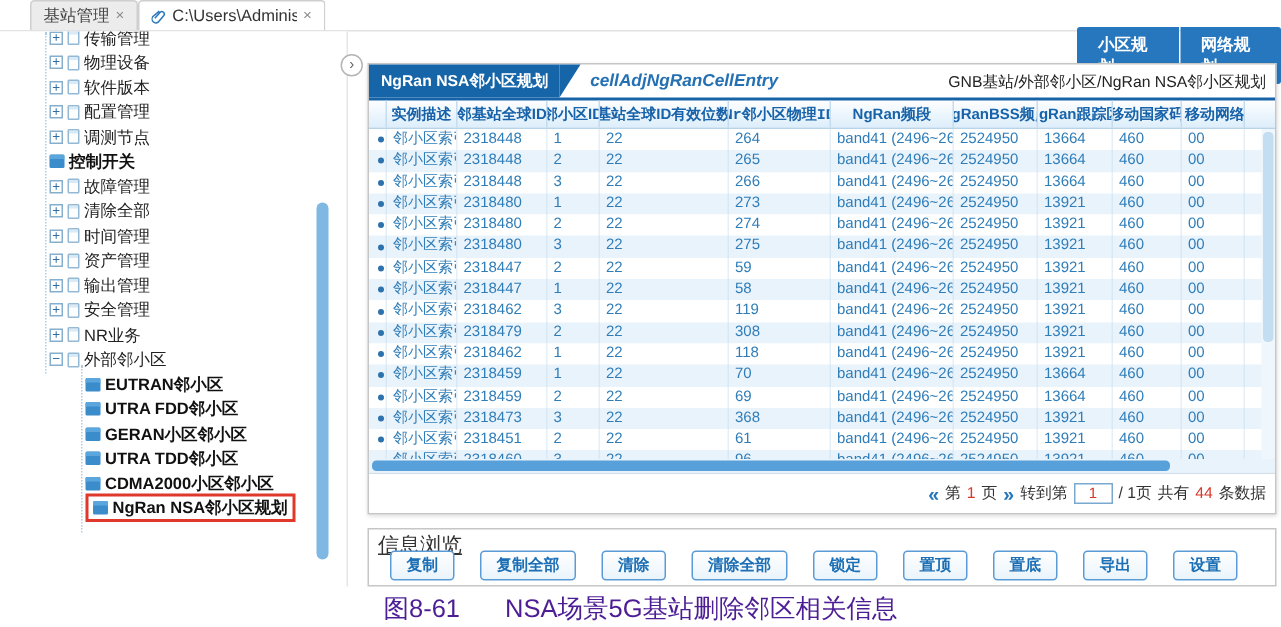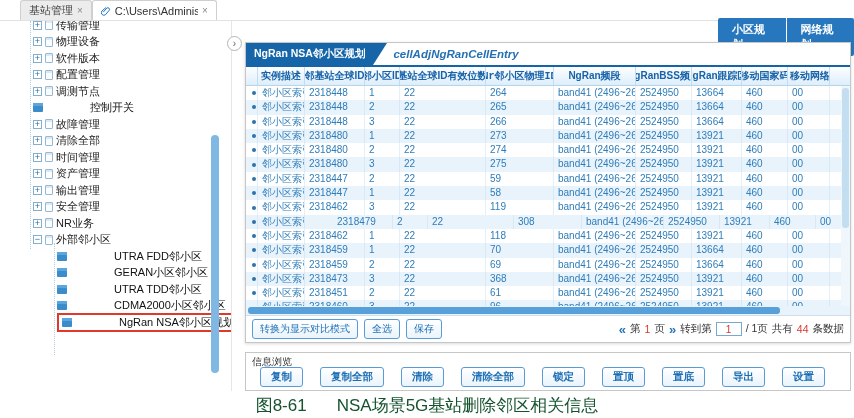--- a/index.html
+++ b/index.html
@@ -224,6 +224,7 @@
     <div class="ptab">NgRan NSA邻小区规划</div>
     <div class="ptri"></div>
     <div class="pentry">cellAdjNgRanCellEntry</div>
+    <div class="pcrumb">GNB基站/外部邻小区/NgRan NSA邻小区规划</div>
   </div>
   <div class="thead" id="thead">
       <div class="th" style="width: 12px;"></div>

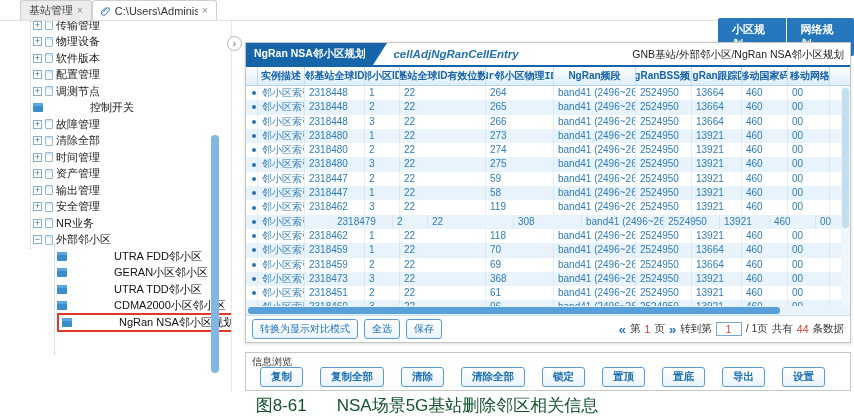--- a/index.html
+++ b/index.html
@@ -32,7 +32,7 @@
     border-radius:1px; margin-right:3px; box-shadow:inset 0 2px 0 #d9eaf6; }
   .tblic { flex:none; width:10px; height:9px; background:#3a8ccb; margin-right:3px;
     box-shadow:inset 0 3px 0 #5aa6dd; border-radius:1px; }
-  .tlabel.b { font-weight:normal; color:#111;margin-left:44px; }
+  .tlabel.b { font-weight:bold; color:#111; }
   .redbox { display:inline-flex; align-items:center; border:2px solid #e0392c; padding:0 3px; }
   .sb-thumb { position:absolute; left:211px; top:114px; width:8px; height:238px;
     background:#7fb8e3; border-radius:4px; }

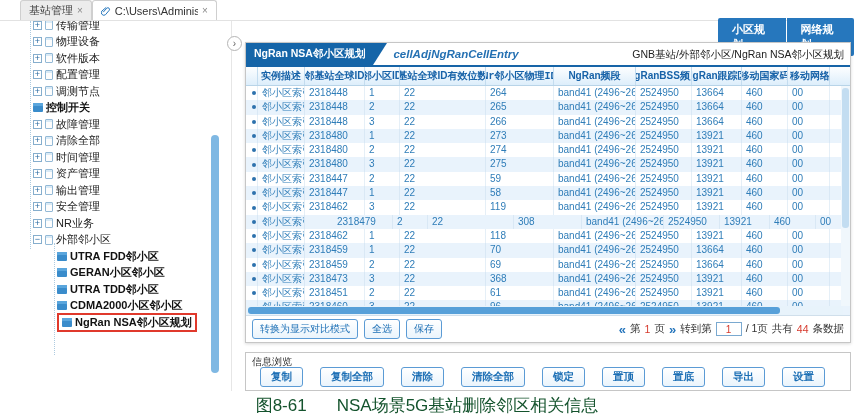--- a/index.html
+++ b/index.html
@@ -380,7 +380,7 @@
           <span class="rowdot"></span>
         </div>
         <div class="td" style="width: 47px;">邻小区索引9</div>
-        <div class="td" style="width: 60px; margin-left: 28px;">2318479</div>
+        <div class="td" style="width: 60px;">2318479</div>
         <div class="td" style="width: 35px;">2</div>
         <div class="td" style="width: 86px;">22</div>
         <div class="td" style="width: 68px;">308</div>

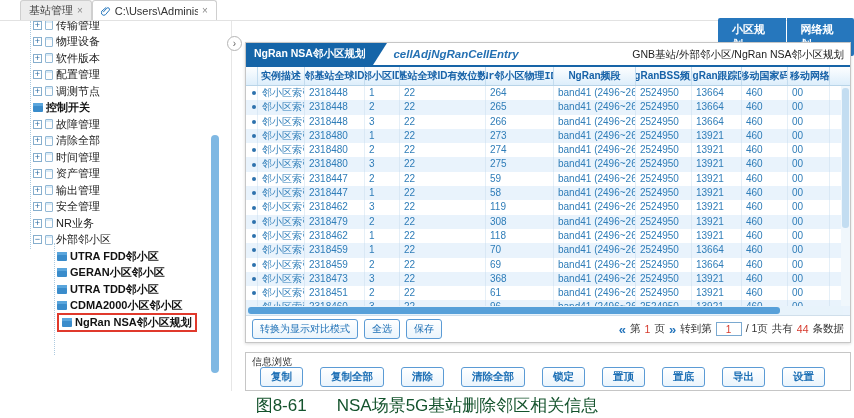--- a/index.html
+++ b/index.html
@@ -185,6 +185,10 @@
         <span class="pbox">−</span>
         <span class="docic"></span>
         <span class="tlabel">外部邻小区</span>
+      </div>
+      <div class="titem lv2">
+        <span class="tblic"></span>
+        <span class="tlabel b">EUTRAN邻小区</span>
       </div>
       <div class="titem lv2">
         <span class="tblic"></span>

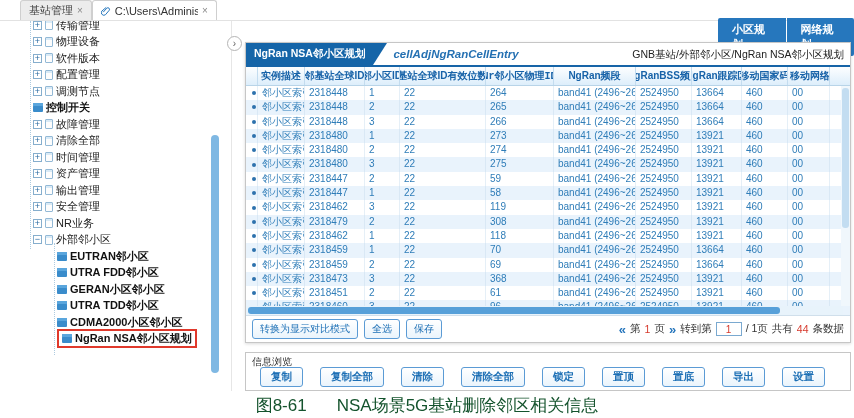--- a/index.html
+++ b/index.html
@@ -492,11 +492,6 @@
       </div>
   </div>
   <div class="pfoot">
-    <span id="tactions" style="display:flex;gap:6px;">
-        <span class="sbtn">转换为显示对比模式</span>
-        <span class="sbtn">全选</span>
-        <span class="sbtn">保存</span>
-      </span>
     <span class="pag">
       <span class="arr">«</span>
       <span>第</span>

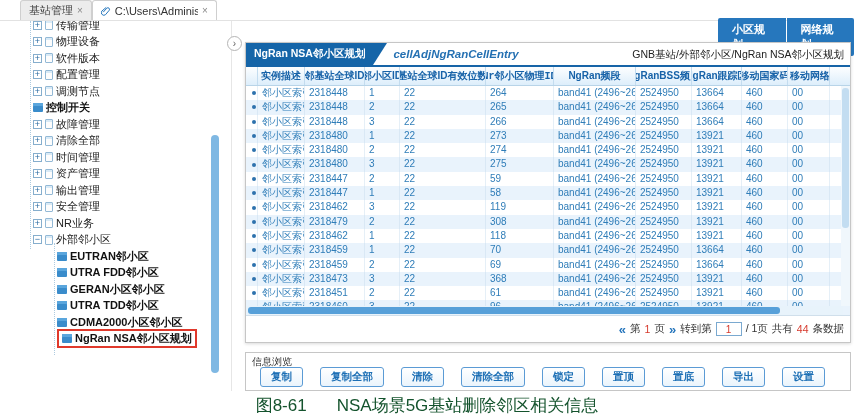--- a/index.html
+++ b/index.html
@@ -86,7 +86,7 @@
   
   .infopanel { position:absolute; left:245px; top:352px; width:606px; height:39px;
     background:#fff; border:1px solid #c6c6c6; }
-  .infotitle { position:absolute; left:6px; top:2px; font-size:10px; color:#333; }
+  .infotitle { position:absolute; left:6px; top:2px; font-size:14px; color:#333;text-decoration:underline; }
   .infobtns { position:absolute; left:14px; top:14px; display:flex; gap:17px; }
   .ibtn { font-size:10.5px; font-weight:bold; color:#1c6fb5; border:1px solid #5b9bd5; border-radius:3px;
     background:linear-gradient(#fff,#eaf4fc); padding:2px 10px; white-space:nowrap; cursor:pointer; }

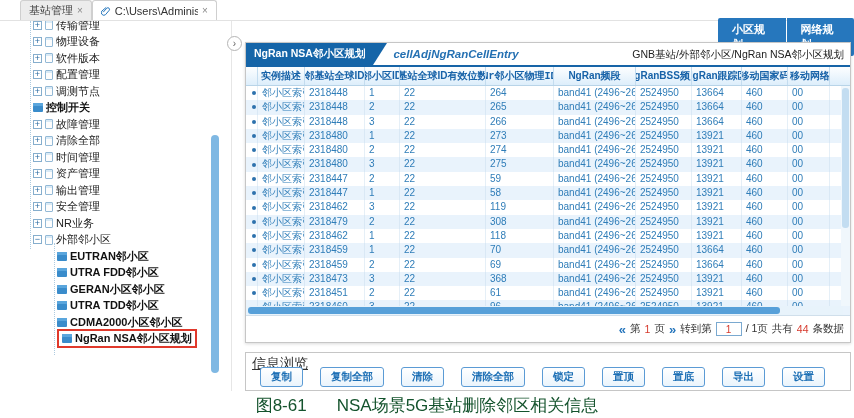--- a/index.html
+++ b/index.html
@@ -93,7 +93,7 @@
 
   
   .caption { position:absolute; left:0; top:394px; width:854px; text-align:center;
-    font-size:17px; color:#14532d; }
+    font-size:17px; color:#4c1d95; }
   .caption .fig { margin-right:30px; }
 </style>
 </head>

